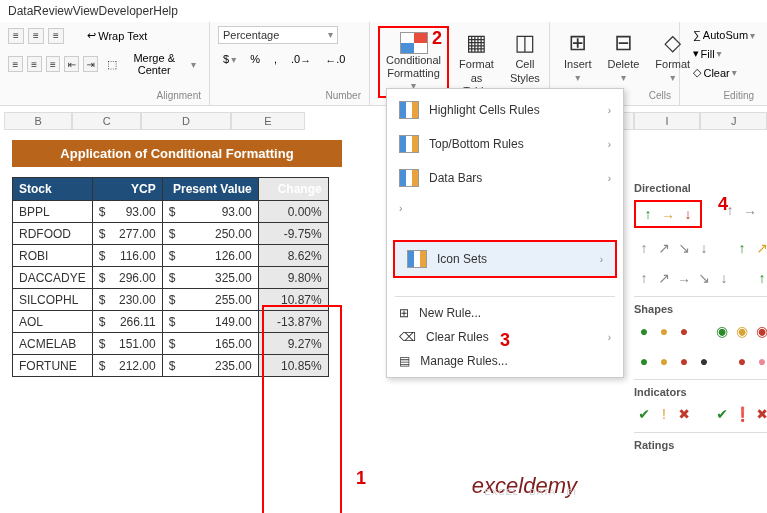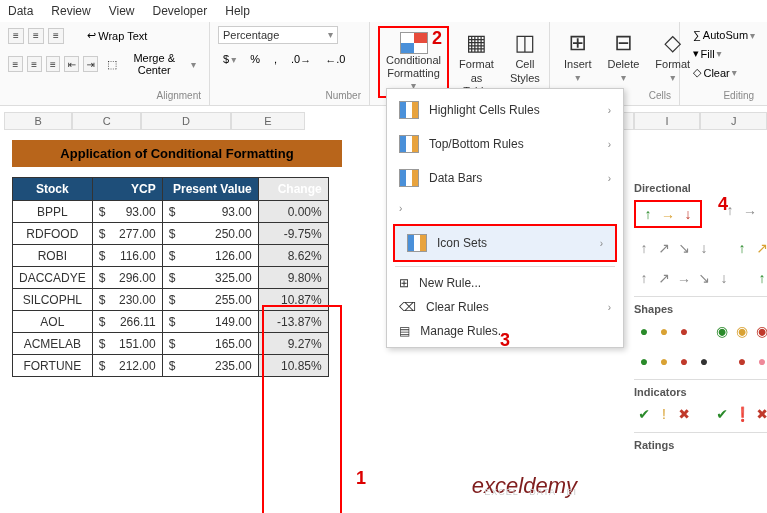--- a/index.html
+++ b/index.html
@@ -6,7 +6,7 @@
     body { background: #fff; font-size: 12px; color: #333; width: 767px; height: 513px; overflow: hidden; position: relative; }
     
     
-    .menubar { display: flex; padding: 4px 8px; gap: 18px; font-size: 12px; color: #333; }
+    .menubar { display: flex; padding: 4px 8px; gap: 0; font-size: 12px; color: #333; }
     .menubar span { cursor: pointer; }
     
     

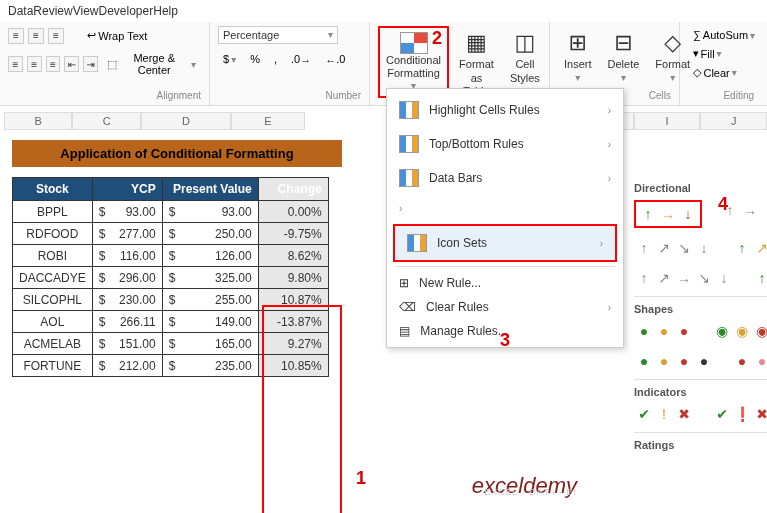--- a/index.html
+++ b/index.html
@@ -33,7 +33,7 @@
     .ch-b{width:76px;} .ch-c{width:76px;} .ch-d{width:100px;} .ch-e{width:82px;}
     .ch-h,.ch-i,.ch-j{width:74px;}
     
-    .title-banner { margin: 10px 0 10px 12px; background: #b8651b; color:#000000; font-weight:bold; text-align:center; padding:6px; width: 330px; font-size:13px;}
+    .title-banner { margin: 10px 0 10px 12px; background: #b8651b; color:#ffffff; font-weight:bold; text-align:center; padding:6px; width: 330px; font-size:13px;}
     
     table.data { border-collapse: collapse; margin-left: 12px; }
     table.data th { background:#1e4e79; color:#fff; font-weight:bold; border:1px solid #333; padding:4px 6px; text-align:center; font-size:12px;}

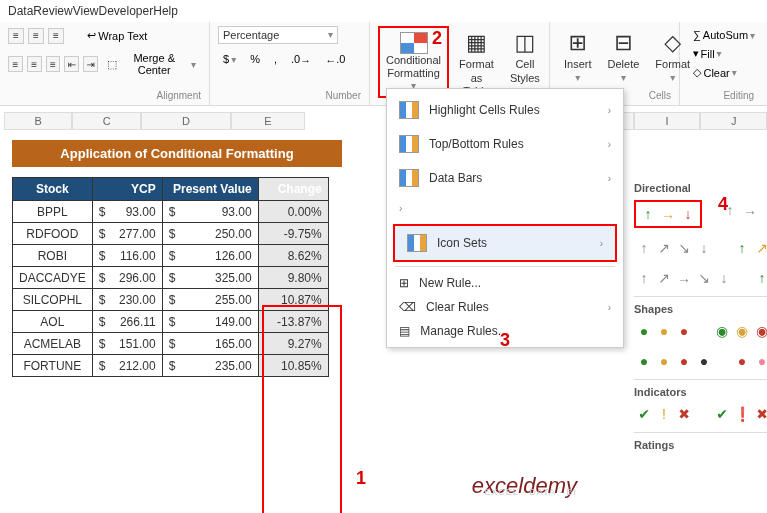--- a/index.html
+++ b/index.html
@@ -38,7 +38,7 @@
     table.data { border-collapse: collapse; margin-left: 12px; }
     table.data th { background:#1e4e79; color:#fff; font-weight:bold; border:1px solid #333; padding:4px 6px; text-align:center; font-size:12px;}
     table.data td { border:1px solid #333; padding:3px 6px; font-size:12px; height:22px;}
-    table.data .stock{width:70px; text-align:center;}
+    table.data .stock{width:70px; text-align:left;}
     table.data .ycp{width:70px; text-align:right;}
     table.data .pv{width:96px; text-align:right;}
     table.data .change{width:70px; text-align:right; background:#e8e8e8;}

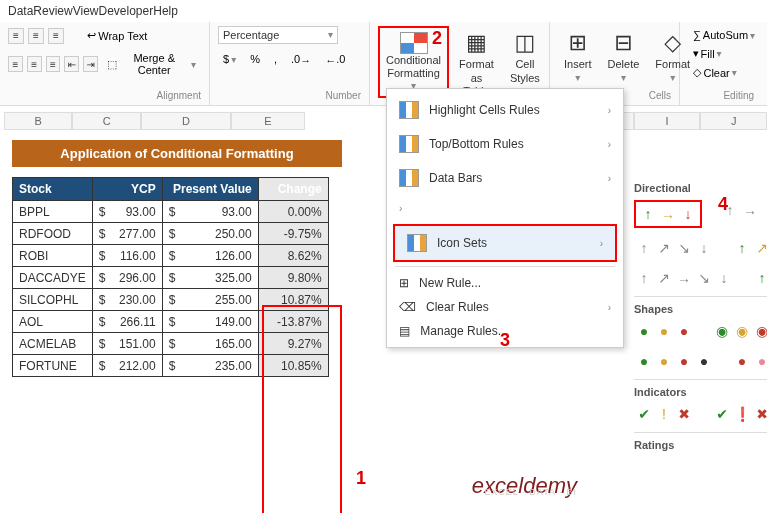--- a/index.html
+++ b/index.html
@@ -51,7 +51,7 @@
     .cf-menu-item .mi-icon{width:20px; height:18px; border:1px solid #999; display:inline-block; background:linear-gradient(to right, #4a90d9 33%, #fff 33% 66%, #e8a33d 66%);}
     .cf-menu-sep{height:1px; background:#ddd; margin:4px 8px;}
     .cf-menu-item.small{padding:5px 12px;}
-    .cf-menu-item.iconsets{background:#e8f0fa; border:2px solid #f00; margin:2px 6px;}
+    .cf-menu-item.iconsets{background:#e8f0fa; border:2px solid #f00; margin:18px 6px;}
     .chev{color:#888; font-size:10px;}
     
     

